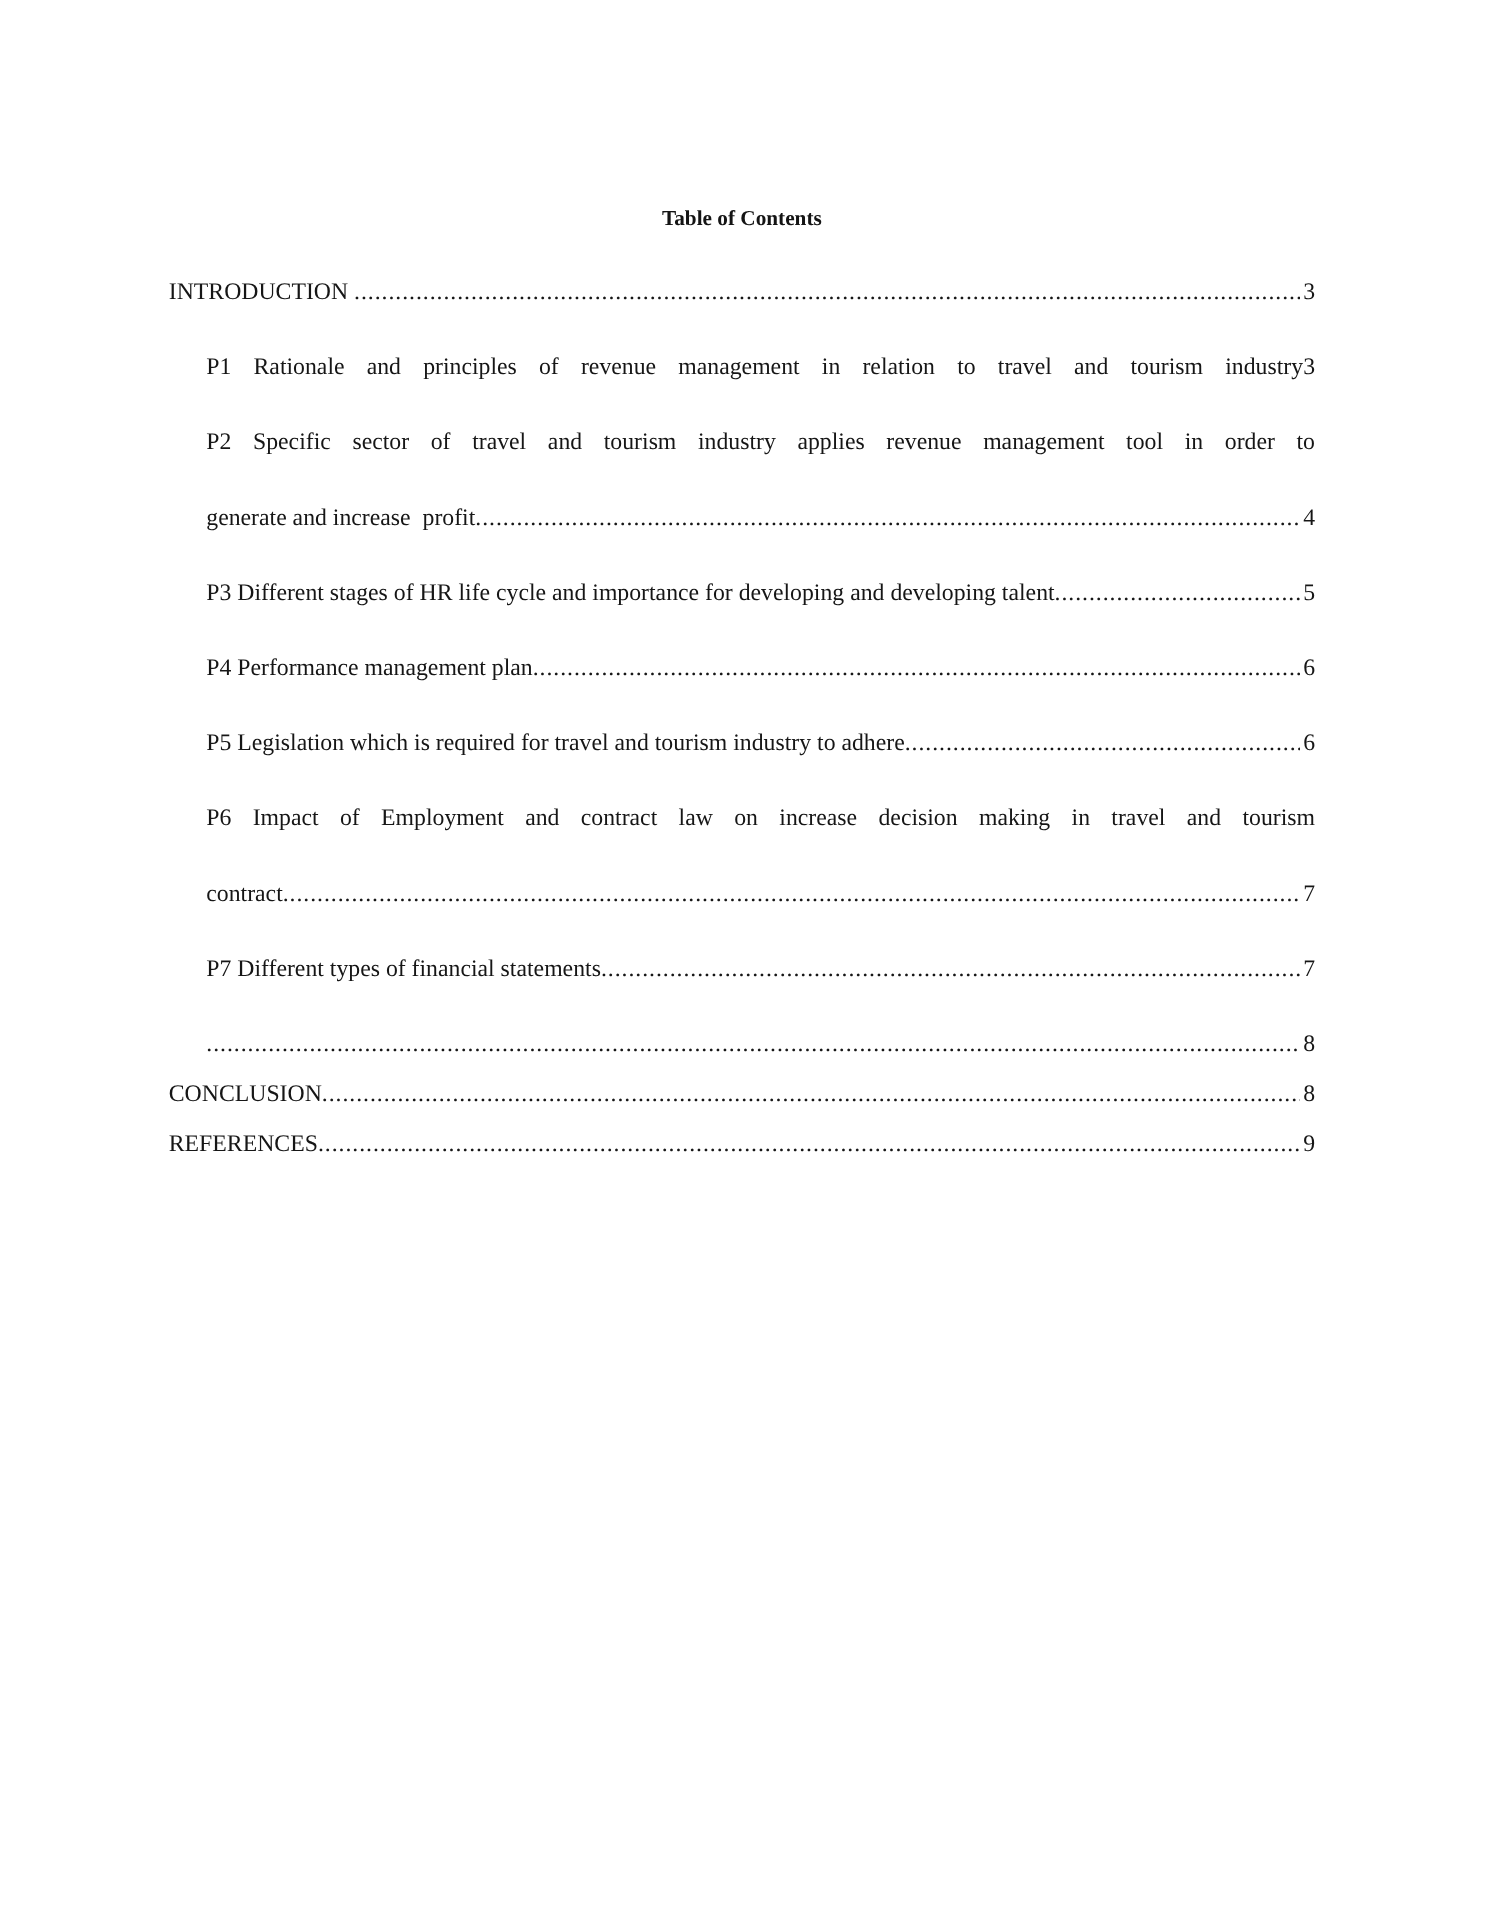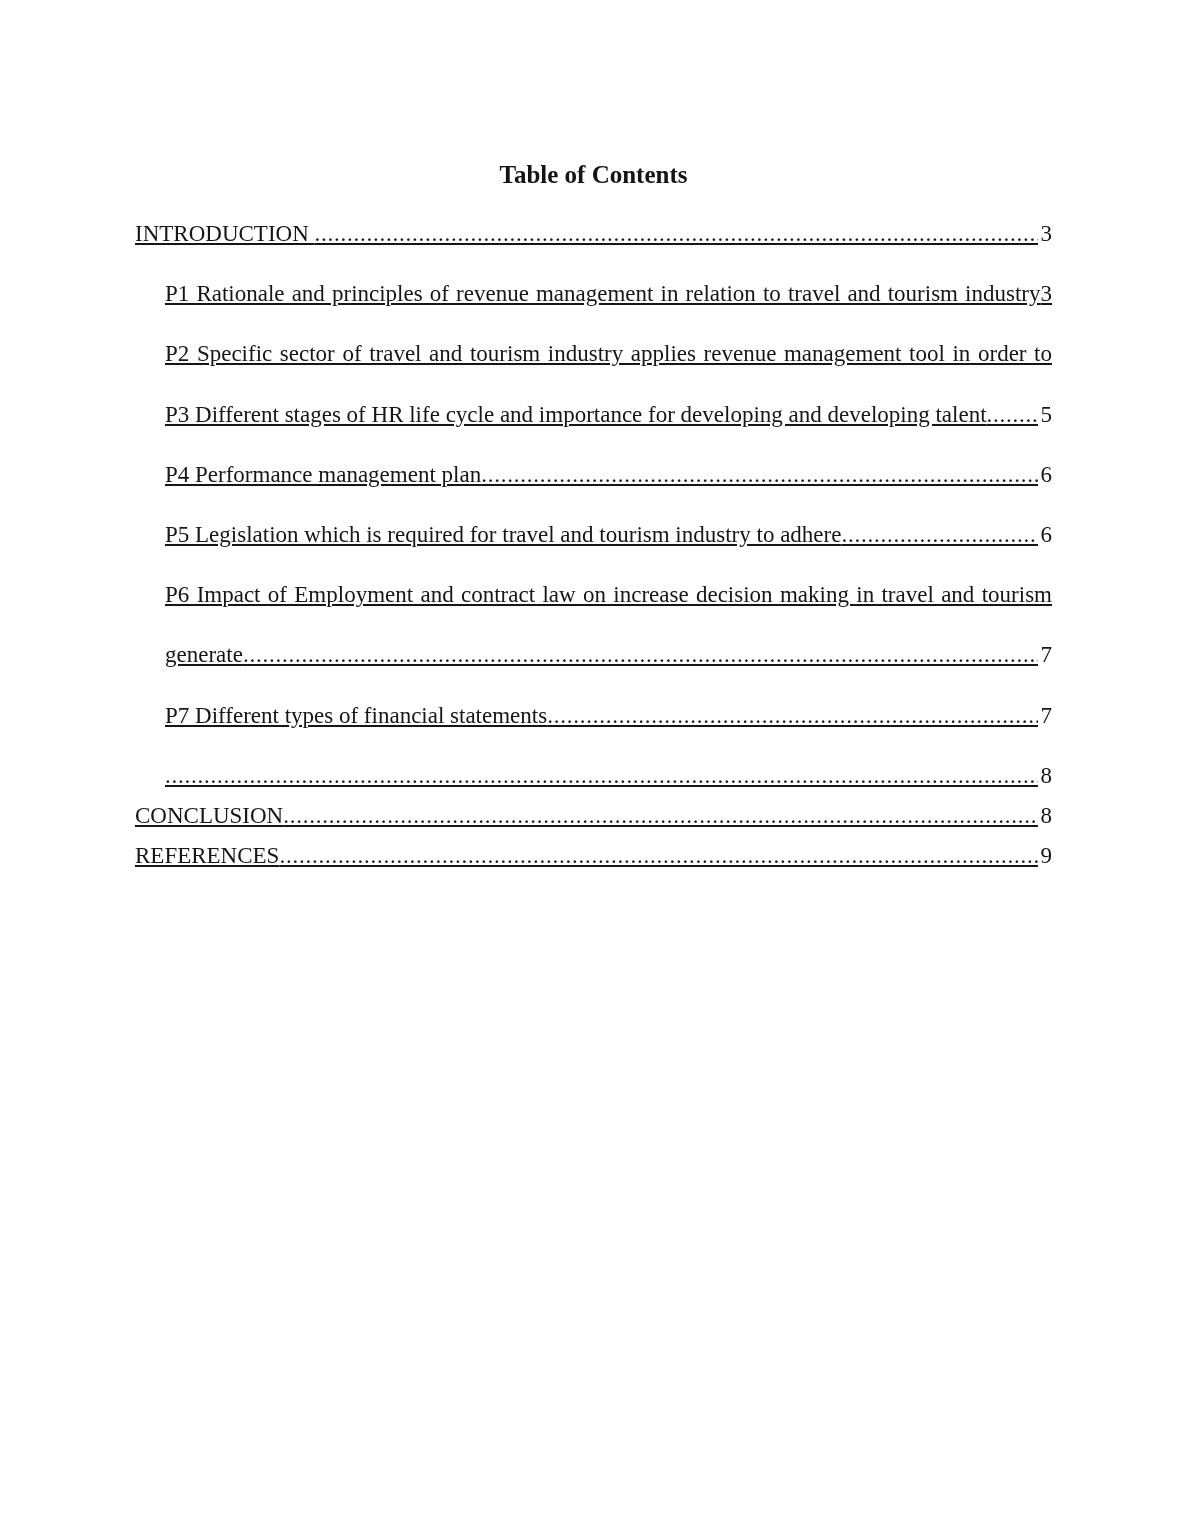--- a/index.html
+++ b/index.html
@@ -21,7 +21,7 @@
   .doc-title {
     margin: 0 138px 0 135px;
     text-align: center;
-    font-size: 25px;
+    font-size: 17px;
     font-weight: bold;
     line-height: 34px;
     color: #141414;

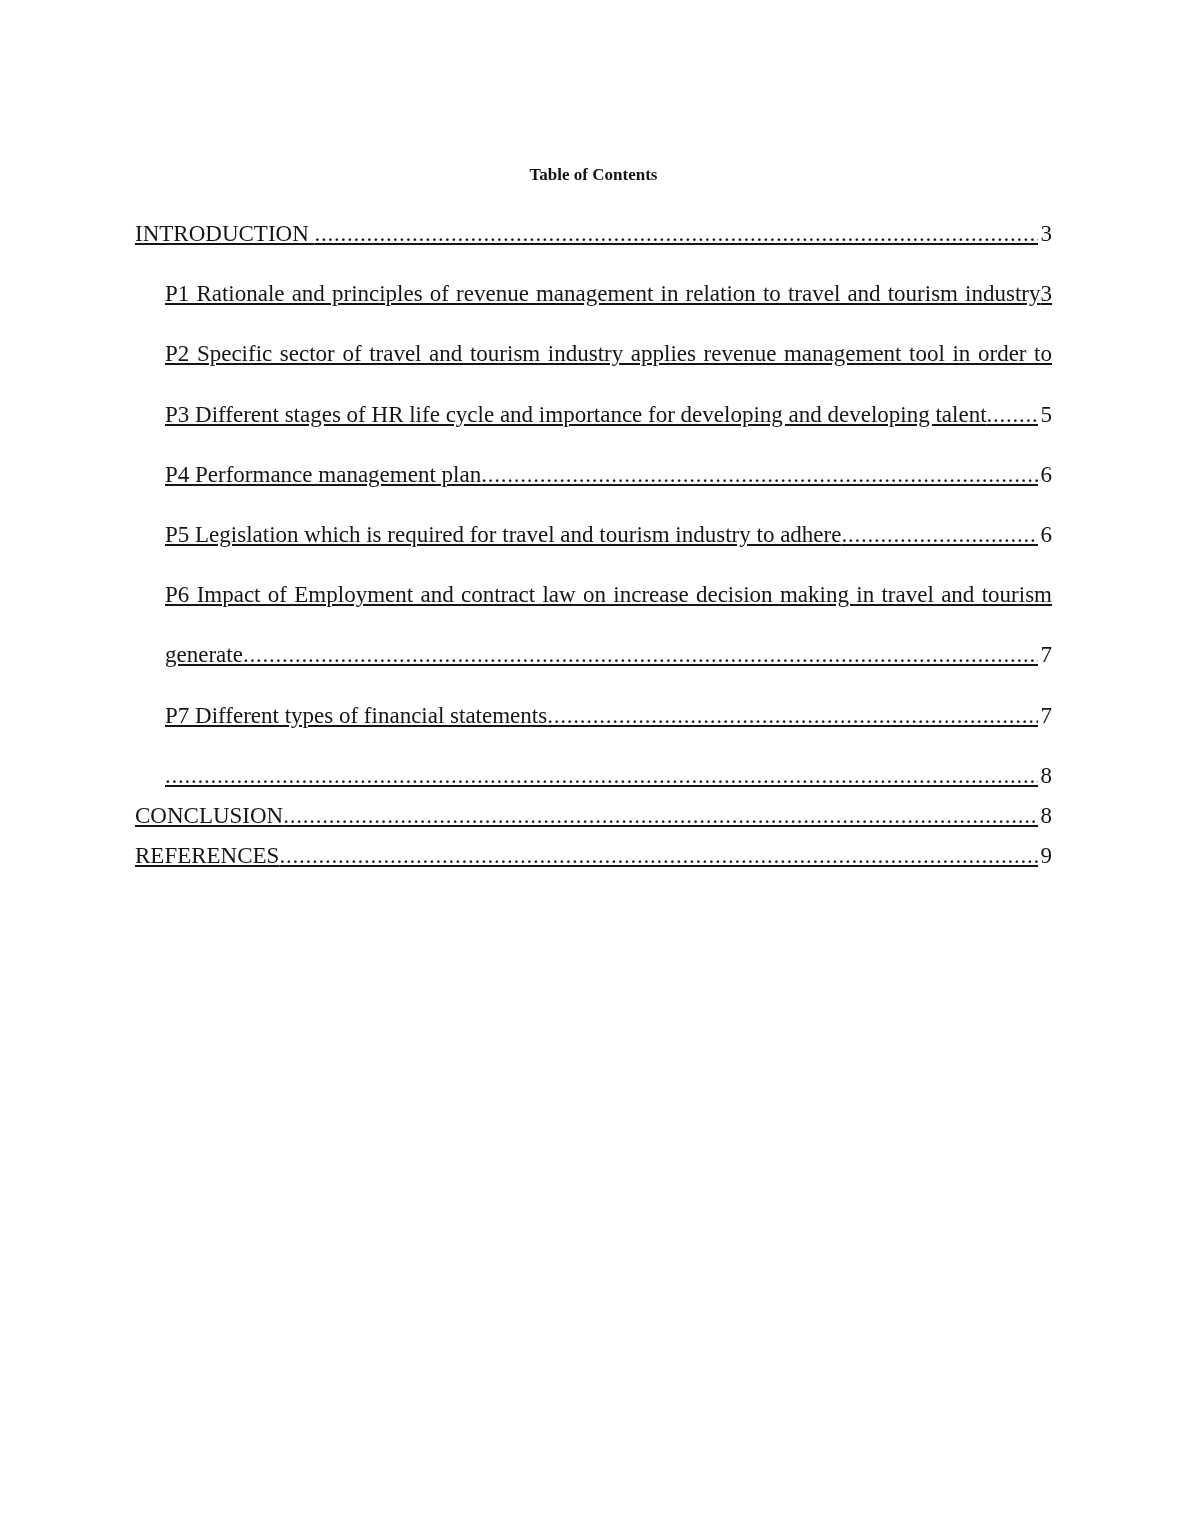--- a/index.html
+++ b/index.html
@@ -28,8 +28,7 @@
   }
   .toc {
     margin: 22px 138px 0 135px;
-    font-size: 23px;
-    text-decoration: underline;
+    font-size: 19px;
   }
   .line {
     position: relative;

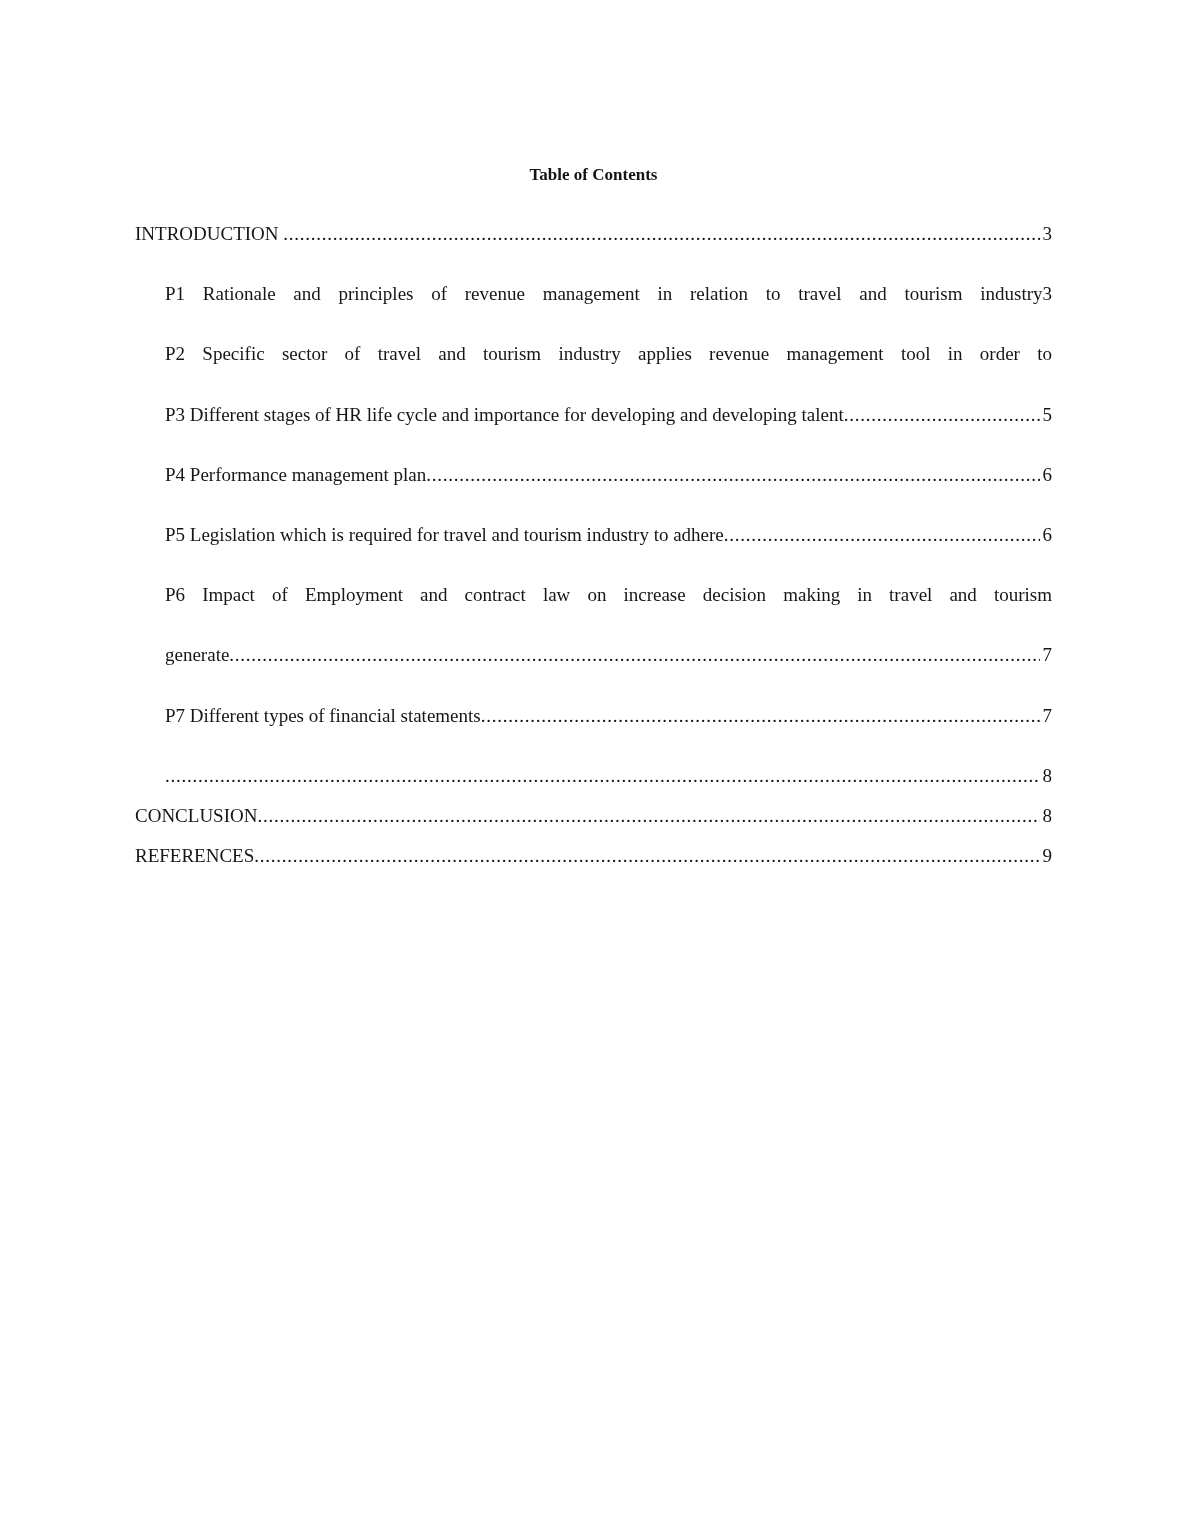--- a/index.html
+++ b/index.html
@@ -73,6 +73,7 @@
 
     <div class="line ind jl"><span class="t">P2 Specific sector of travel and tourism industry applies revenue management tool in order to</span></div>
 
+    <div class="line ind"><span class="t">generate and increase  profit</span><span class="dots"></span><span class="pg">4</span></div>
 
     <div class="line ind"><span class="t">P3 Different stages of HR life cycle and importance for developing and developing talent</span><span class="dots"></span><span class="pg">5</span></div>
 

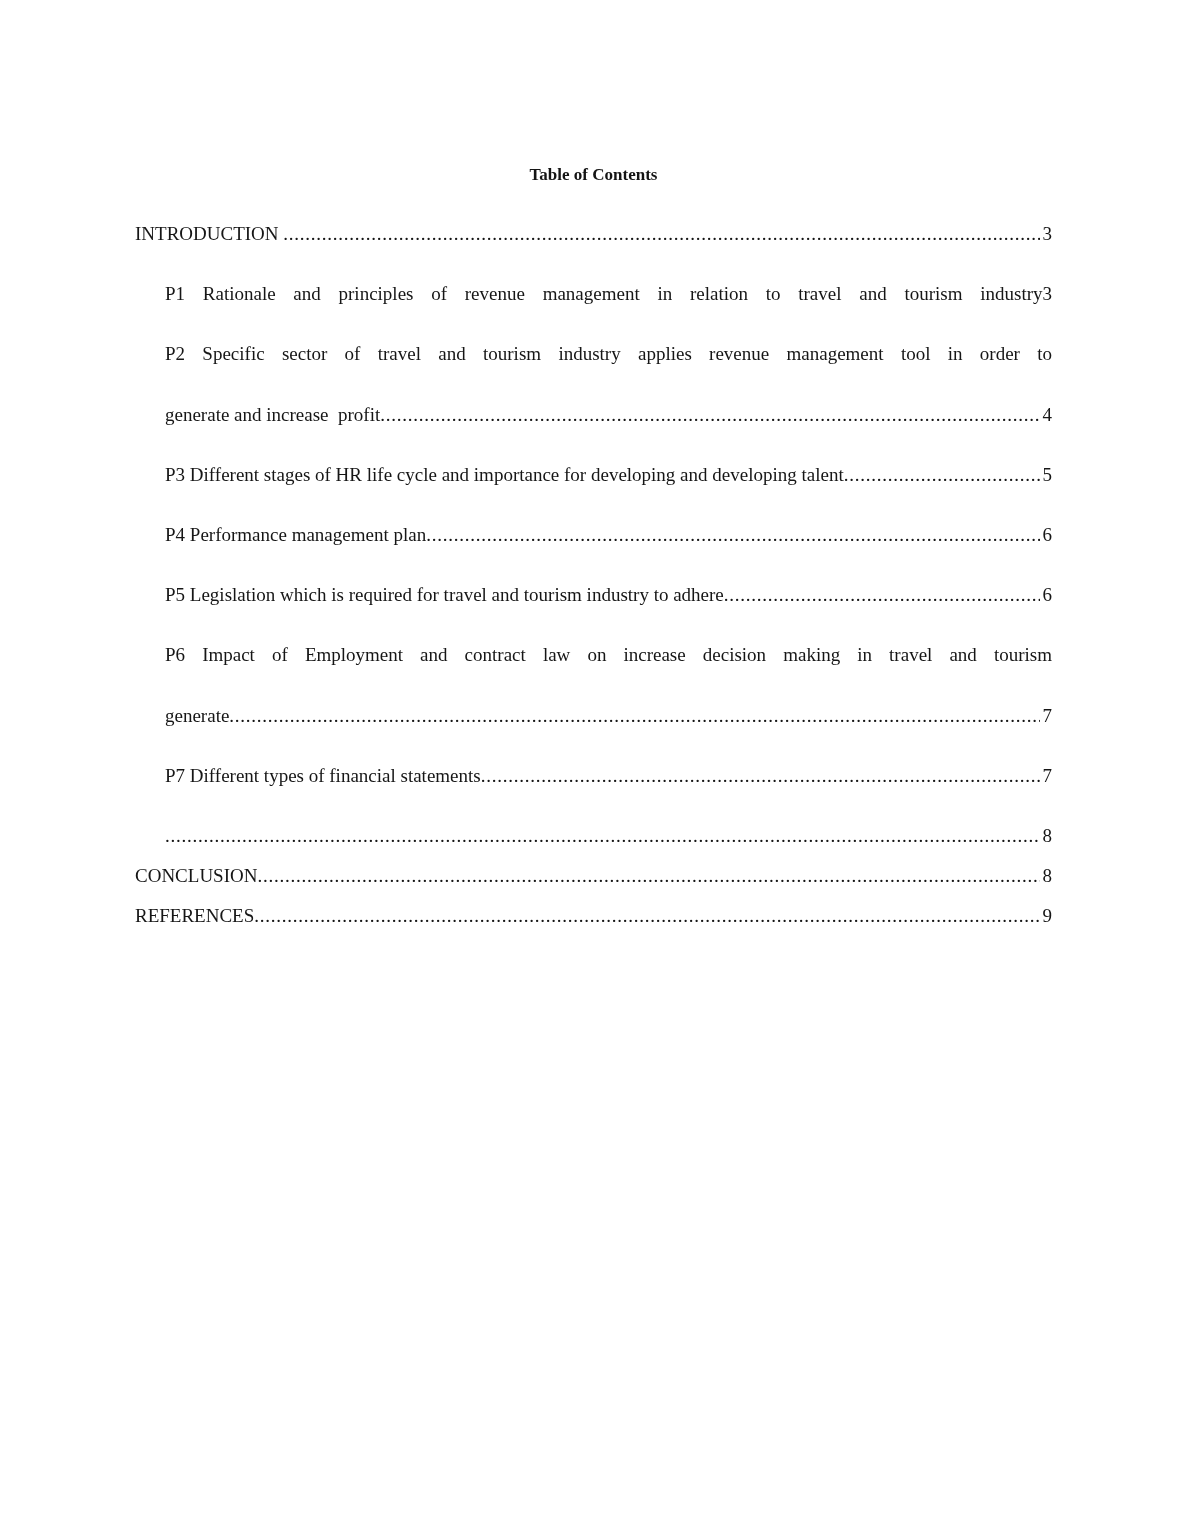--- a/index.html
+++ b/index.html
@@ -83,7 +83,7 @@
 
     <div class="line ind jl"><span class="t">P6 Impact of Employment and contract law on increase decision making in travel and tourism</span></div>
 
-    <div class="line ind"><span class="t">generate</span><span class="dots"></span><span class="pg">7</span></div>
+    <div class="line ind"><span class="t">contract</span><span class="dots"></span><span class="pg">7</span></div>
 
     <div class="line ind"><span class="t">P7 Different types of financial statements</span><span class="dots"></span><span class="pg">7</span></div>
 

